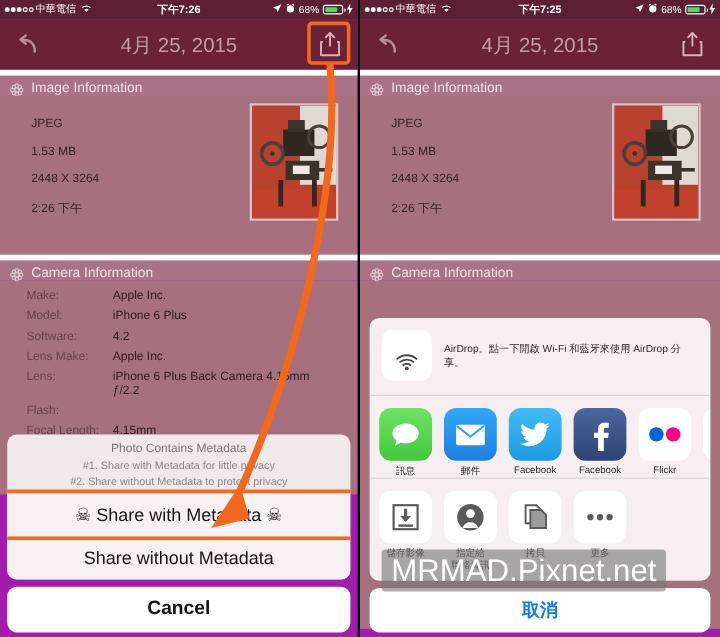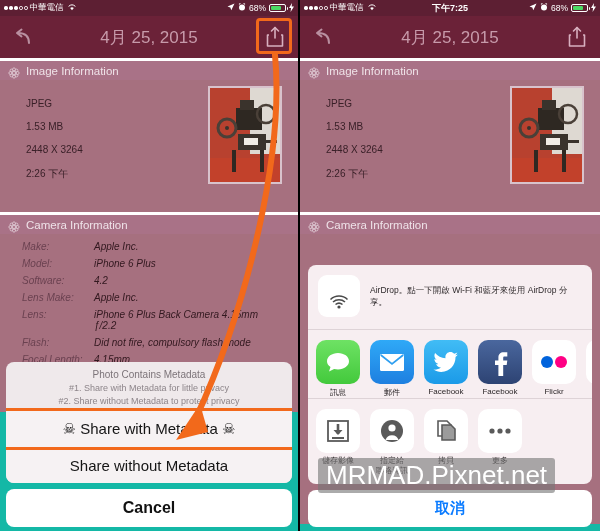--- a/index.html
+++ b/index.html
@@ -7,7 +7,7 @@
   body { font-family:"Liberation Sans","DejaVu Sans",sans-serif; }
 
   .screens { position:relative; width:600px; height:531px; display:flex; }
-  .panel { position:relative; width:300px; height:531px; overflow:hidden; background:#14b8a6; }
+  .panel { position:relative; width:300px; height:531px; overflow:hidden; background:#a21caf; }
   .panel.left  { border-right:2px solid #000; }
 
   

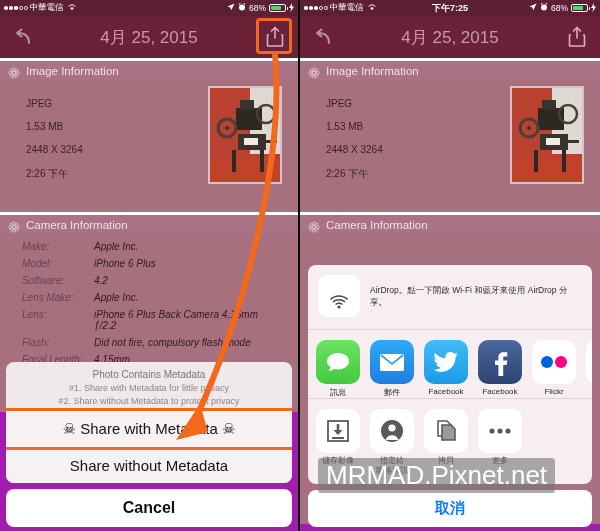--- a/index.html
+++ b/index.html
@@ -112,6 +112,7 @@
             </svg>
         </span>
       </div>
+      <div class="sb-time">下午7:26</div>
       <div class="sb-right">
         <span>
           <svg width="8" height="8" viewBox="0 0 8 8">

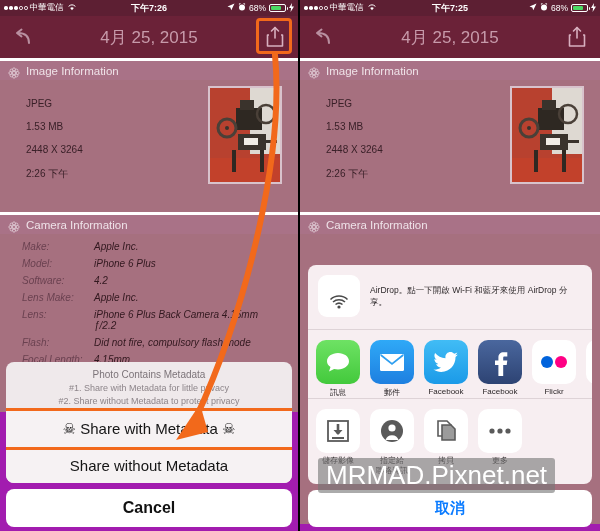--- a/index.html
+++ b/index.html
@@ -36,7 +36,7 @@
   .share-hl { position:absolute; left:-6px; top:-5px; width:36px; height:36px; border:3px solid #f2691b; border-radius:4px; }
 
   
-  .sec-header { height:22px; background:#a97287; display:flex; align-items:center; padding:0 8px; gap:6px; border-top:3px solid #ffffff; }
+  .sec-header { height:22px; background:#a97287; display:flex; align-items:flex-end; padding:0 8px; gap:6px; border-top:5px solid #ffffff; }
   .sec-header .flower { width:12px; height:12px; color:#e3cdd6; }
   .sec-title { color:#efe2e8; font-size:11.5px; }
   .sec-body { background:#a6707f; padding:8px 0; position:relative; }

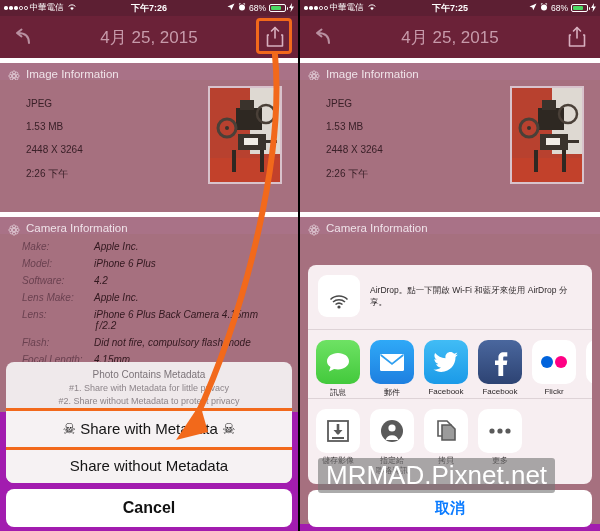--- a/index.html
+++ b/index.html
@@ -50,7 +50,7 @@
   .thumb { width:74px; height:98px; border:2px solid #d8c3cc; background:#b43a2a; position:relative; overflow:hidden; }
 
   
-  .rows { padding:4px 0 0 0;font-style:italic; }
+  .rows { padding:4px 0 0 0; }
   .row { display:flex; padding:3px 0 3px 22px; font-size:10px; align-items:flex-start; }
   .row .k { width:72px; color:#6a4150; flex:none; }
   .row .v { color:#32181f; }

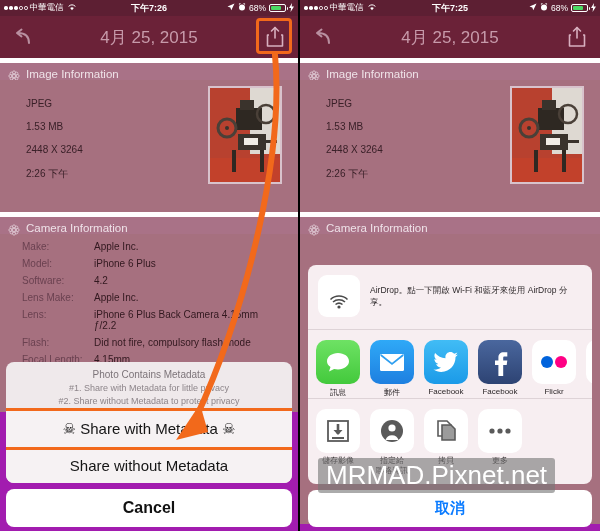--- a/index.html
+++ b/index.html
@@ -244,7 +244,6 @@
         </div>
       <div class="row">
           <span class="k">Flash:</span>
-          <span class="v">Did not fire, compulsory flash mode</span>
         </div>
       <div class="row">
           <span class="k">Focal Length:</span>

